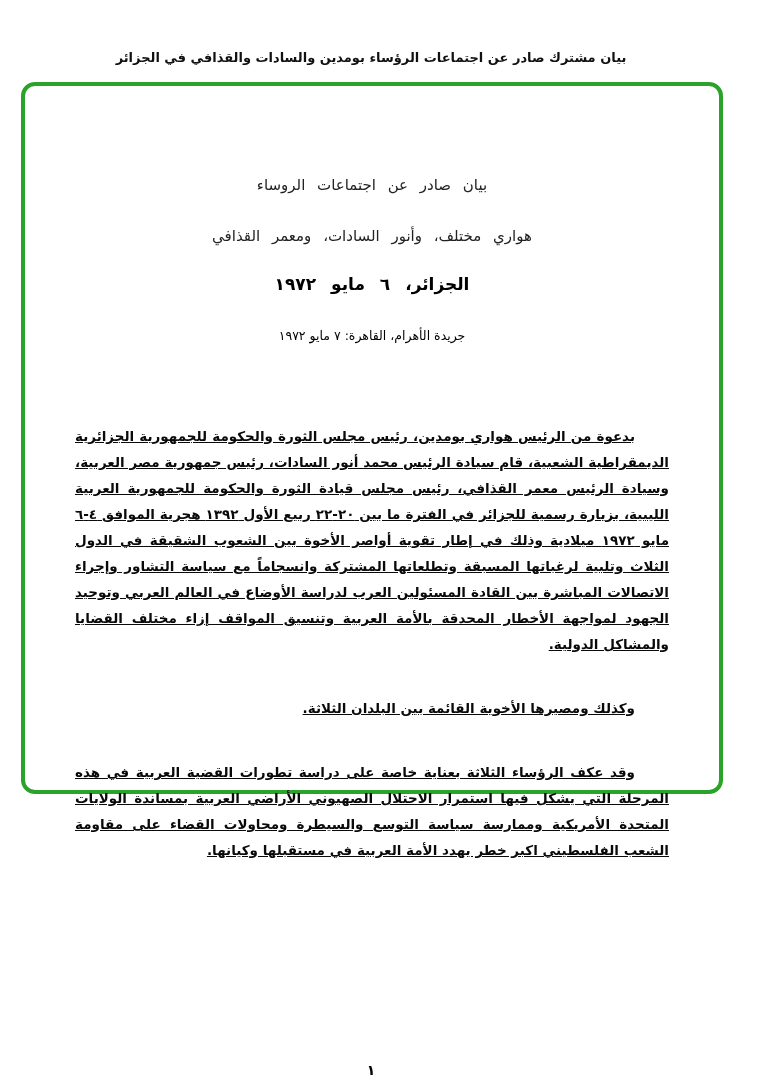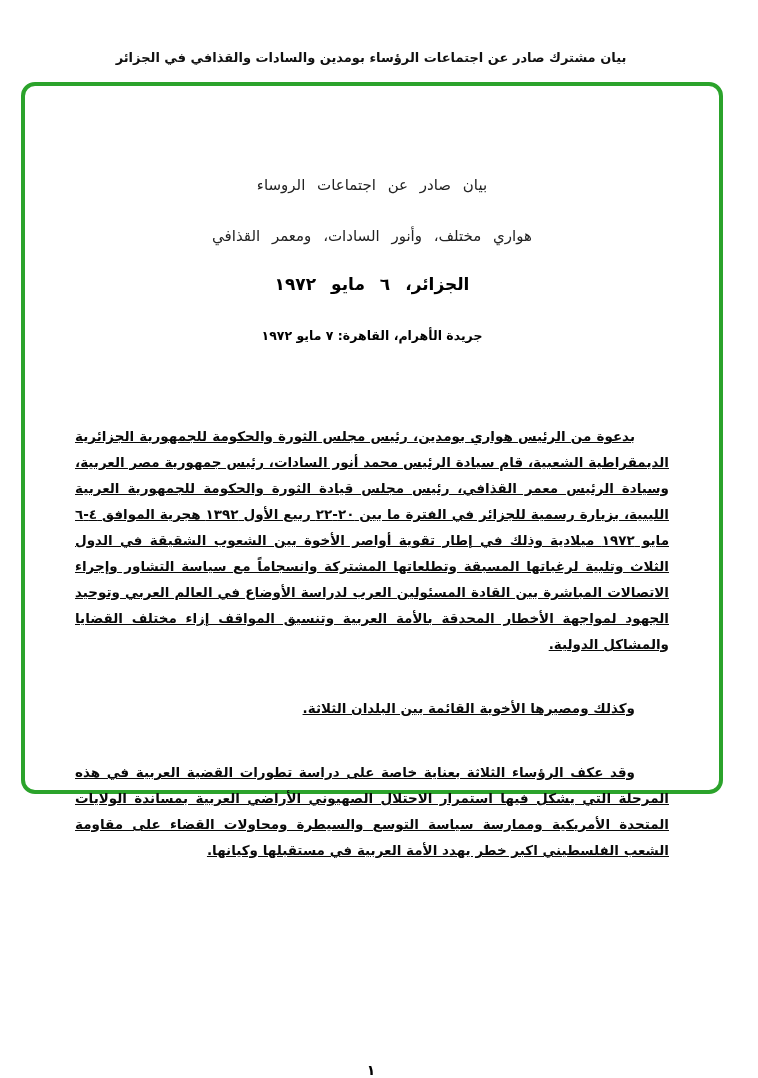--- a/index.html
+++ b/index.html
@@ -61,7 +61,7 @@
   .source-line {
     margin-top: 18px;
     font-size: 12.5px;
-    font-weight: bold;
+    font-weight: normal;
     letter-spacing: 1px;
     color: #000000;
   }

